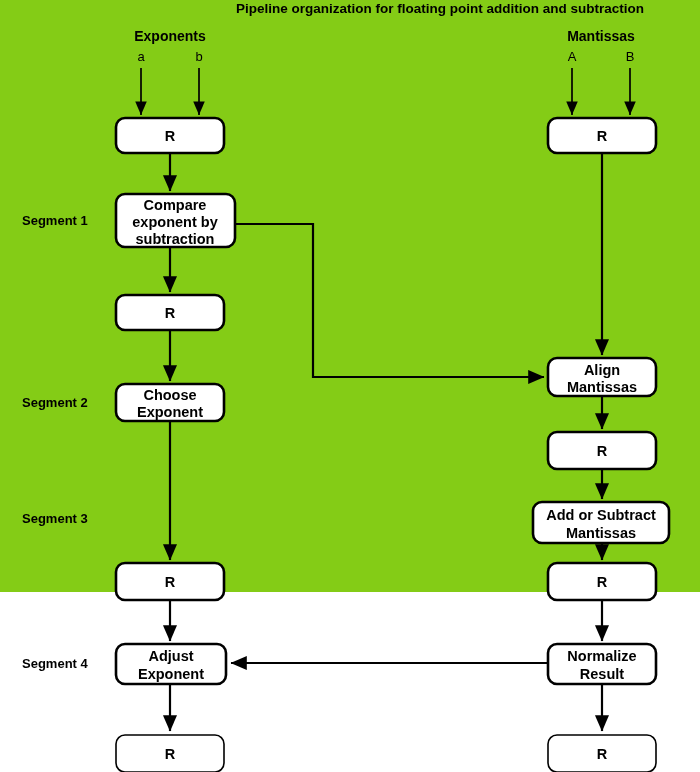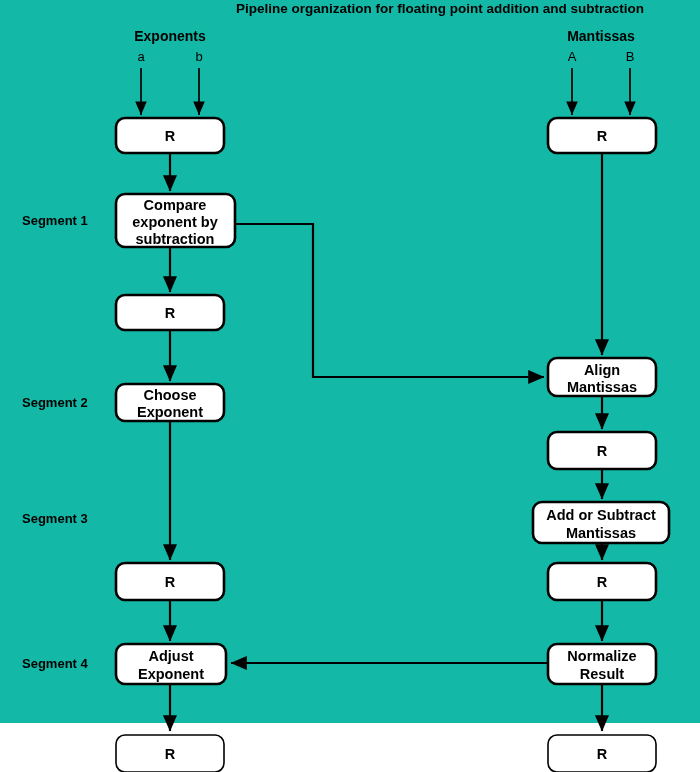--- a/index.html
+++ b/index.html
@@ -16,8 +16,8 @@
   #diagram-root {
     position: relative;
     width: 700px;
-    height: 723px;
-    background: #14b8a6;
+    height: 592px;
+    background: #84cc16;
   }
   svg#diagram {
     display: block;

